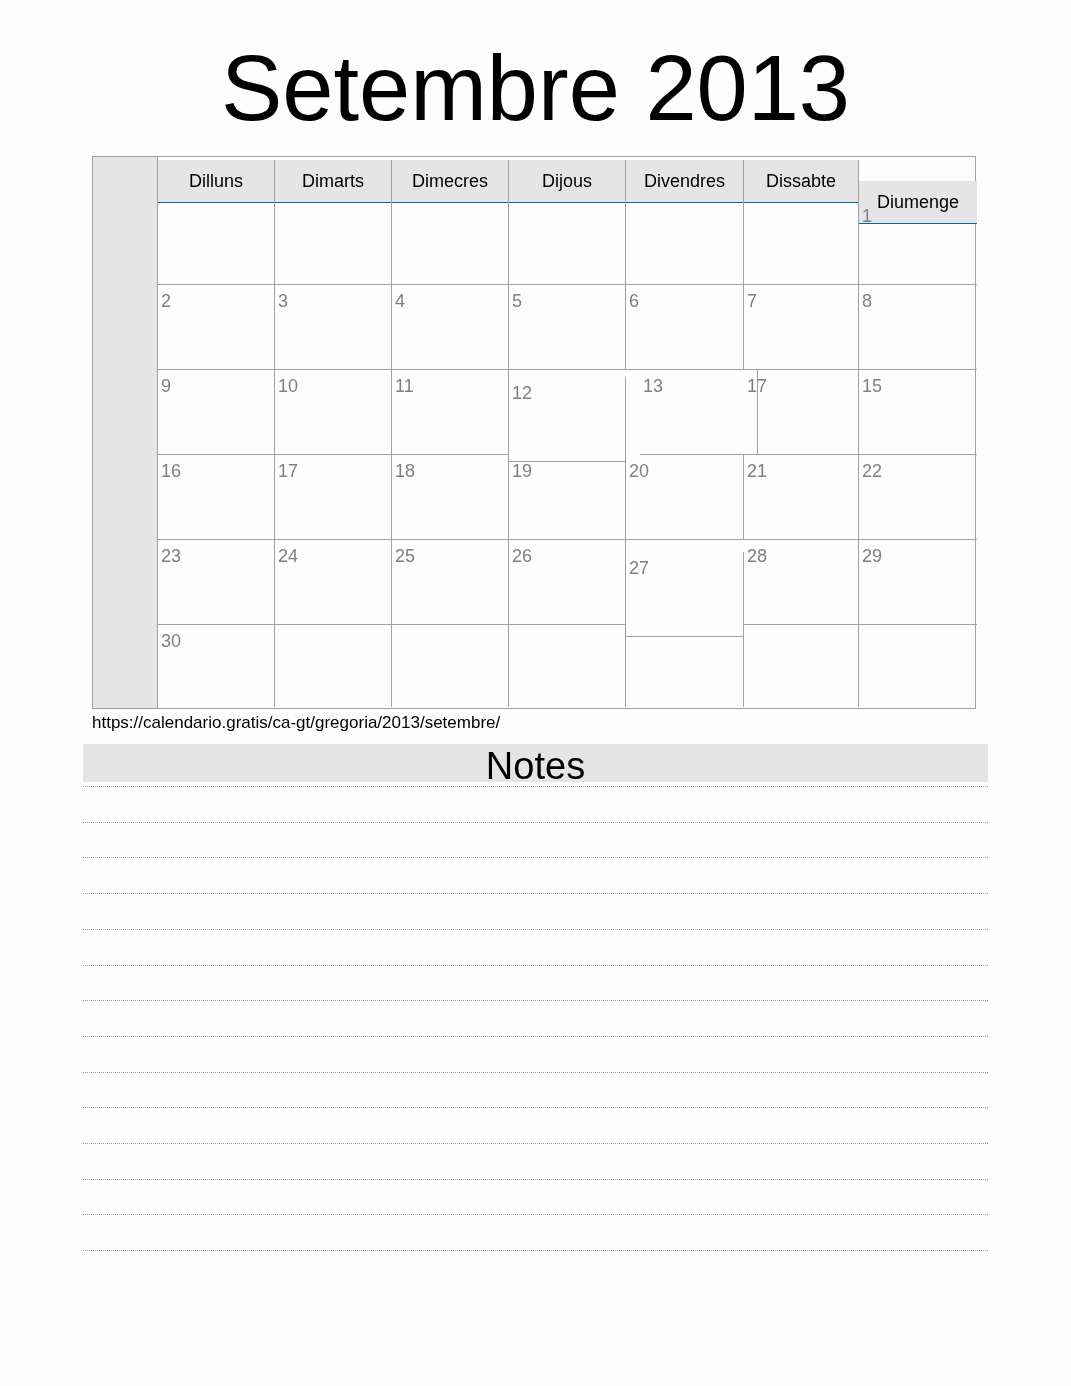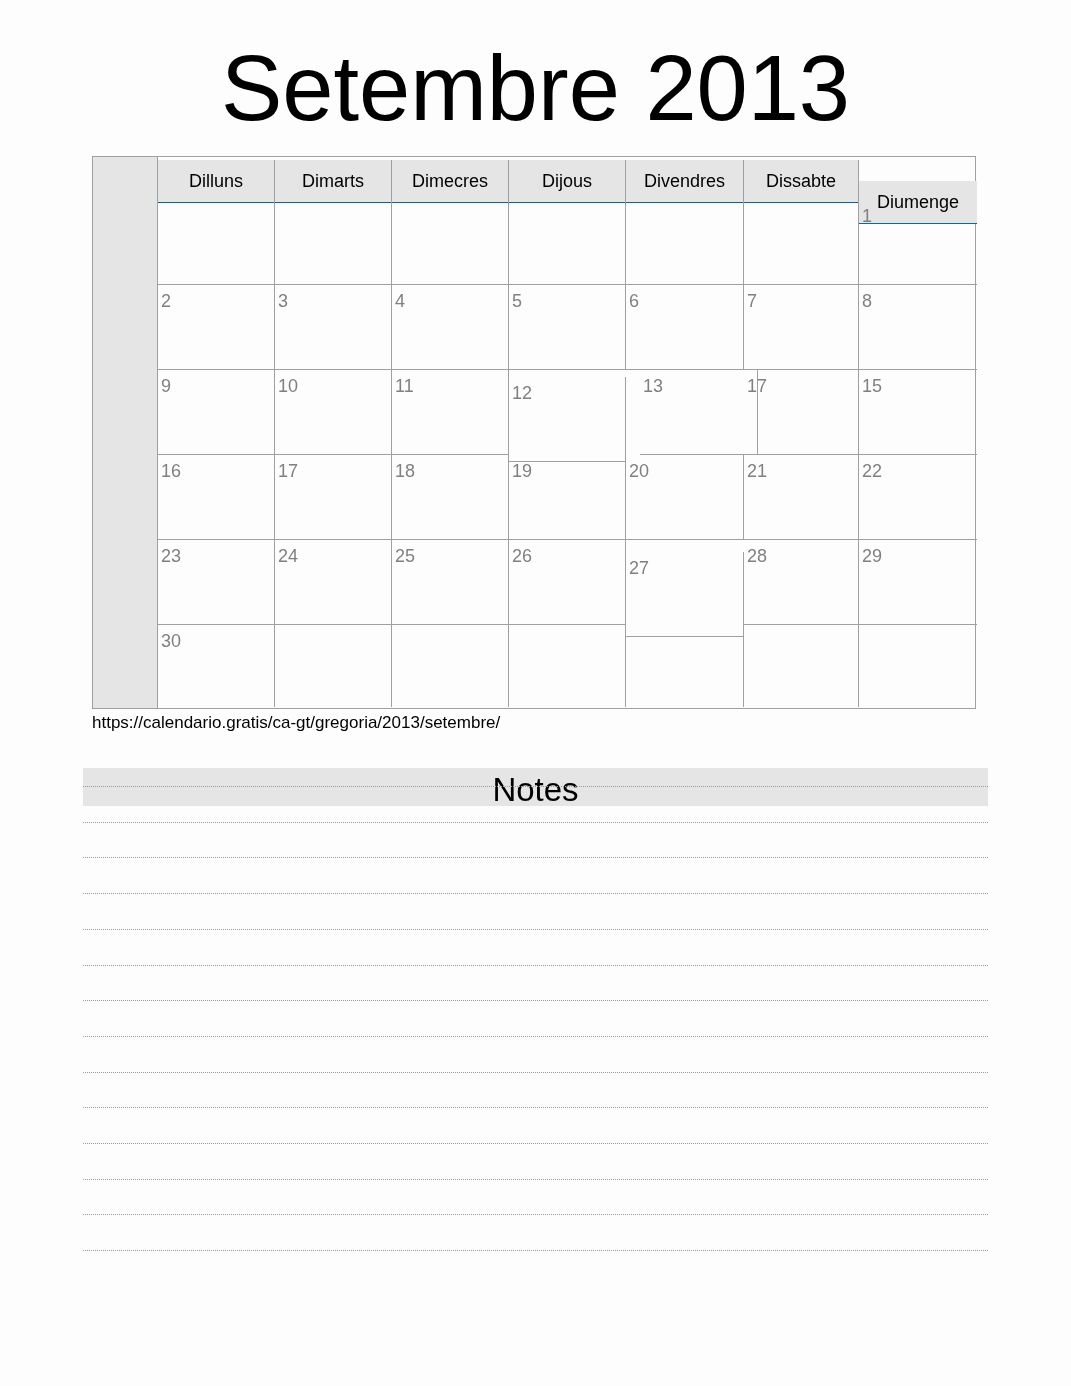--- a/index.html
+++ b/index.html
@@ -11,7 +11,7 @@
   .cell { position:absolute; height:85px; border-right:1px solid #a0a0a0; border-bottom:1px solid #a0a0a0; box-sizing:border-box; }
   .cell span { position:absolute; left:3px; top:6px; font-size:18px; color:#808080; }
   .url { position:absolute; left:92px; top:713px; font-size:17px; }
-  .notes-hdr { position:absolute; left:83px; top:768px; width:905px; height:38px; background:#e5e5e5; text-align:center; font-size:33px; line-height:44px; }
+  .notes-hdr { position:absolute; left:83px; top:744px; width:905px; height:38px; background:#e5e5e5; text-align:center; font-size:38px; line-height:44px; }
   .line { position:absolute; left:83px; width:905px; border-top:1px dotted #9a9a9a; height:0; }
 </style>
 </head>

